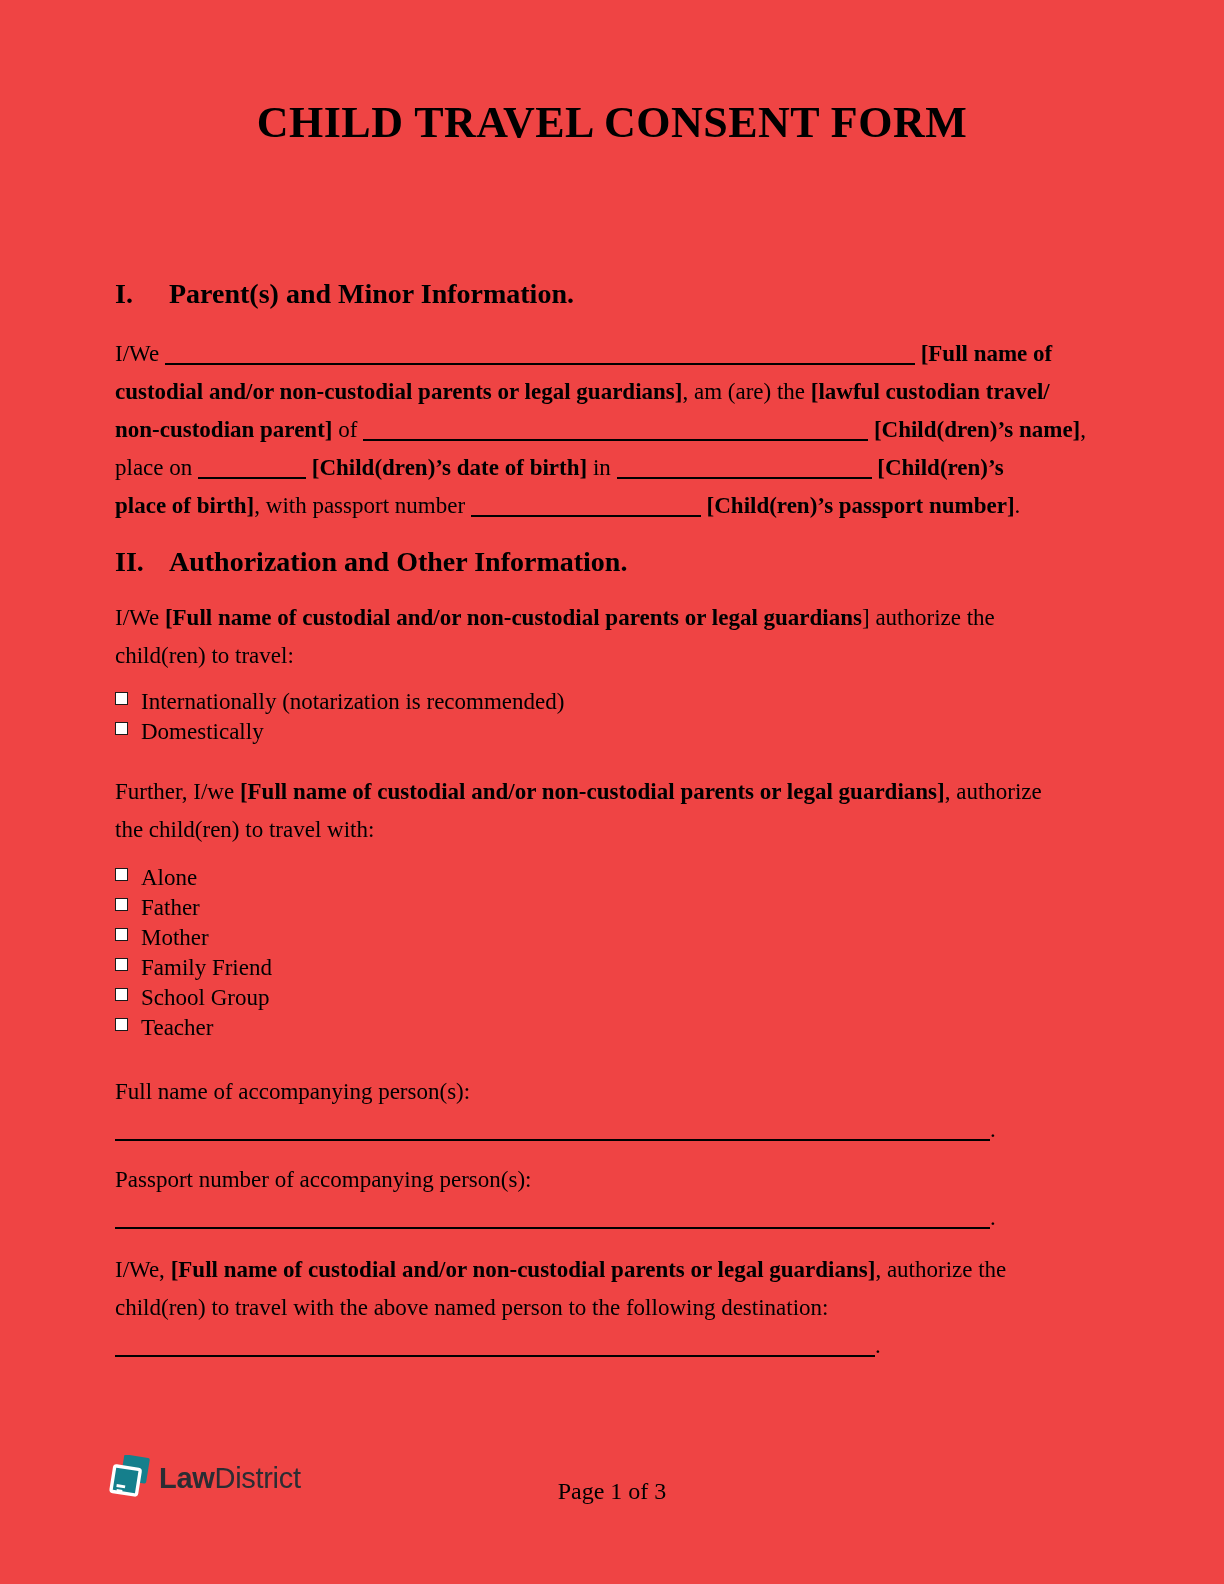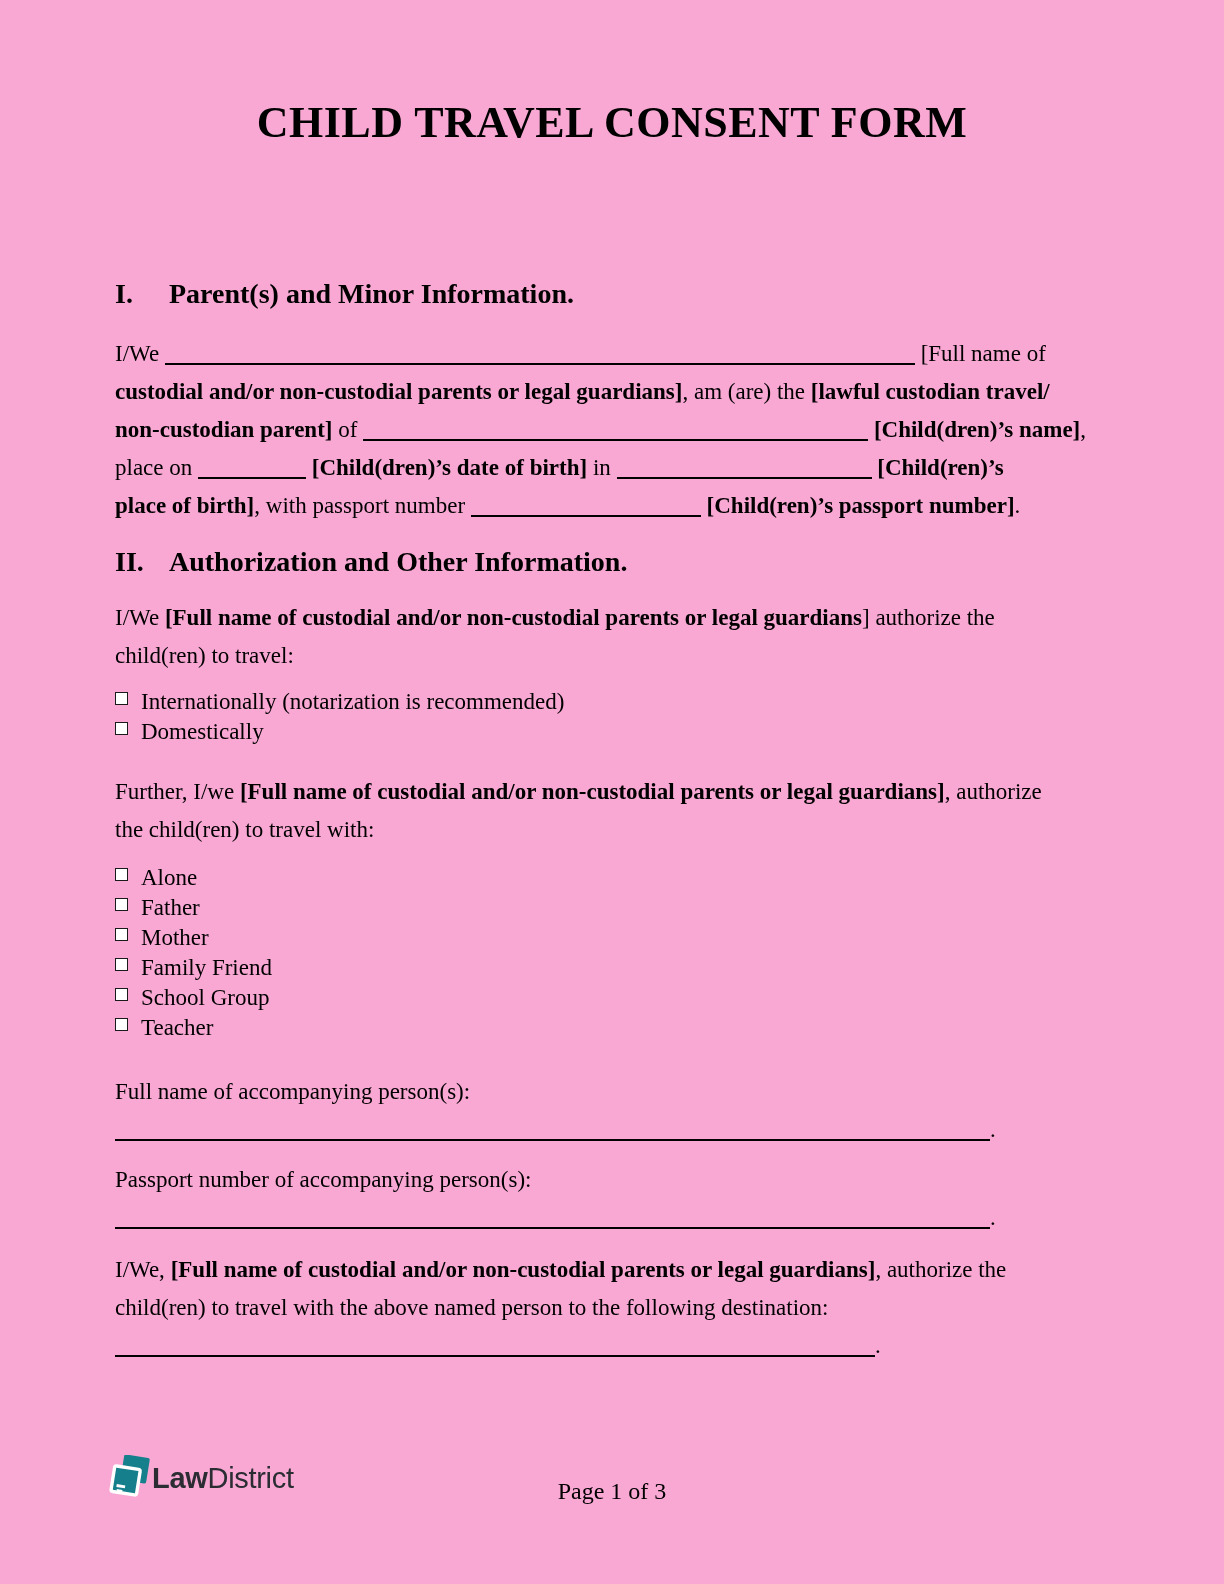--- a/index.html
+++ b/index.html
@@ -6,7 +6,7 @@
   .page{
     position:relative;
     width:1224px;height:1584px;
-    background:#f9a8d4;
+    background:#ef4444;
     color:#000;
     font-family:"Liberation Serif","DejaVu Serif",serif;
     overflow:hidden;

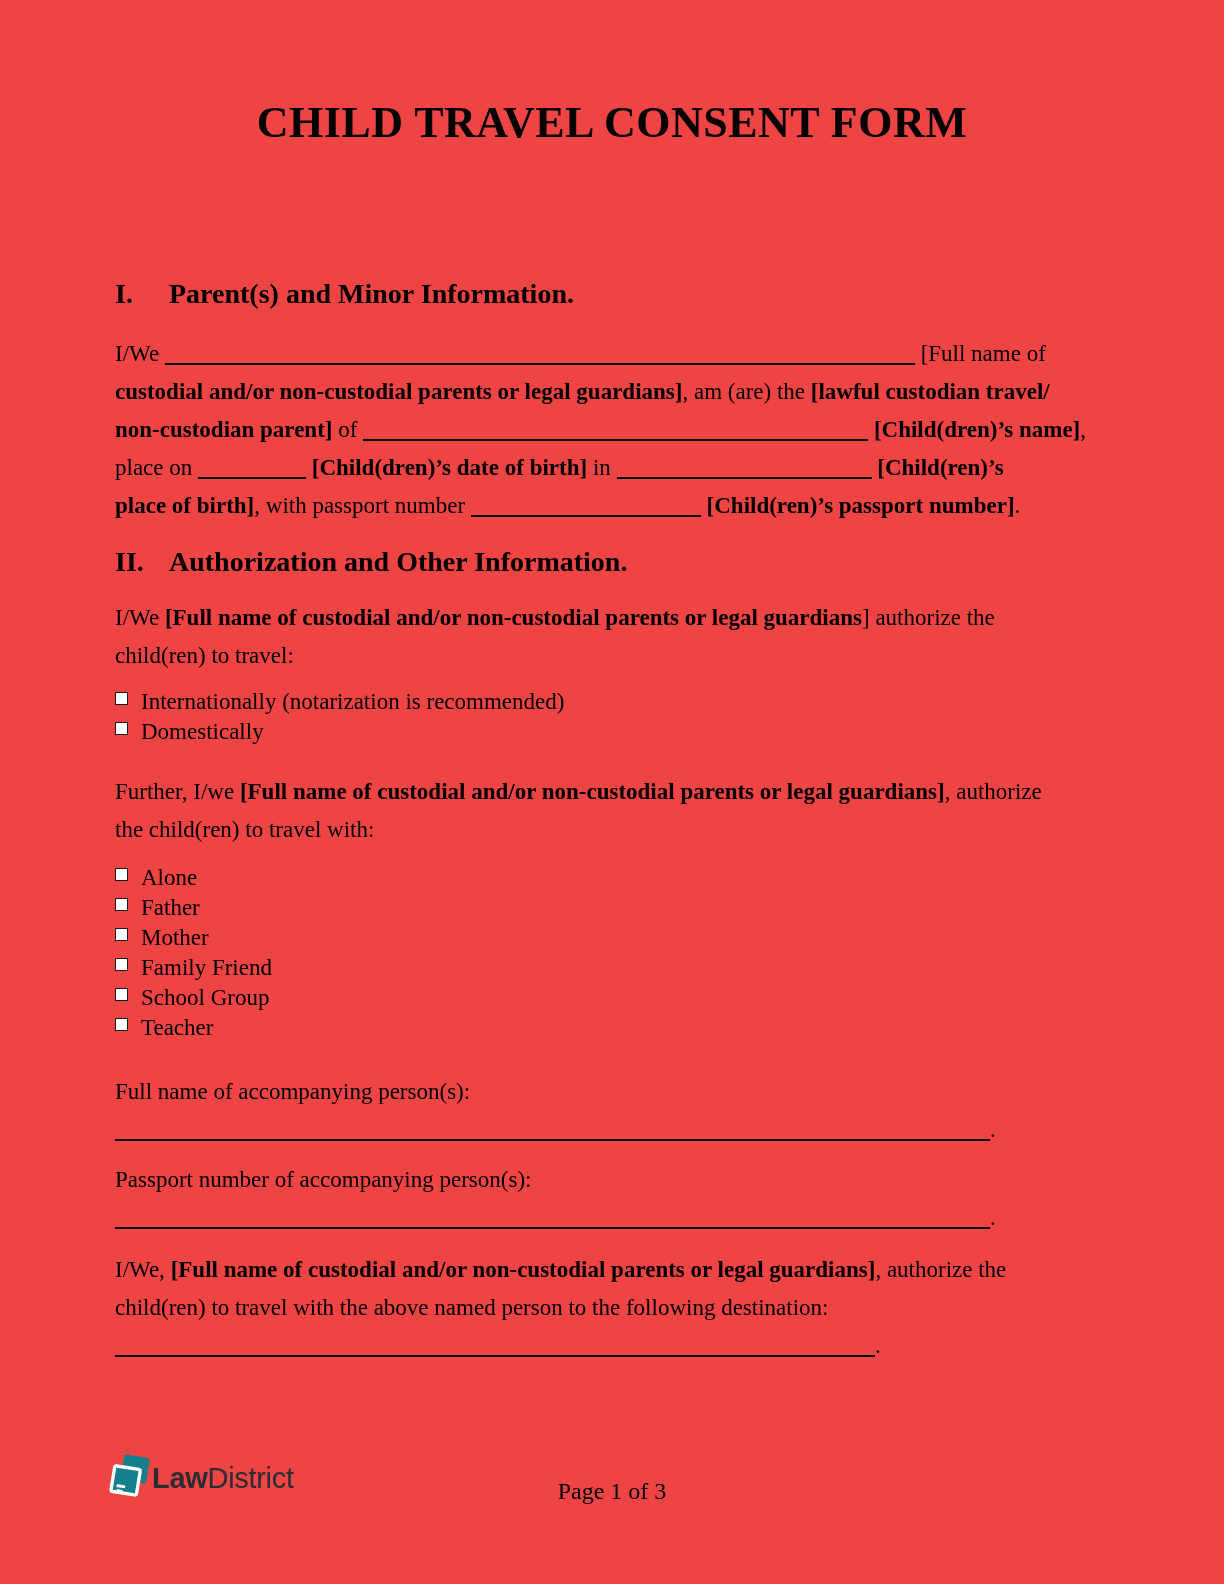--- a/index.html
+++ b/index.html
@@ -83,7 +83,7 @@
     </div>
 
     <div class="para p1">
-      <div class="line"><span>I/We </span><span class="blank" style="width: 750px;"></span><span> </span><span style="font-weight: normal; margin-top: 32px;">[Full name of</span></div>
+      <div class="line"><span>I/We </span><span class="blank" style="width: 750px;"></span><span> </span><span style="font-weight: bold; margin-top: 32px;">[Full name of</span></div>
       <div class="line"><span style="font-weight: bold;">custodial and/or non-custodial parents or legal guardians]</span><span>, am (are) the </span><span style="font-weight: bold;">[lawful custodian travel/</span></div>
       <div class="line"><span style="font-weight: bold;">non-custodian parent]</span><span> of </span><span class="blank" style="width: 505px;"></span><span> </span><span style="font-weight: bold;">[Child(dren)’s name]</span><span>,</span></div>
       <div class="line"><span>place on </span><span class="blank" style="width: 108px;"></span><span> </span><span style="font-weight: bold;">[Child(dren)’s date of birth]</span><span> in </span><span class="blank" style="width: 255px;"></span><span> </span><span style="font-weight: bold;">[Child(ren)’s</span></div>

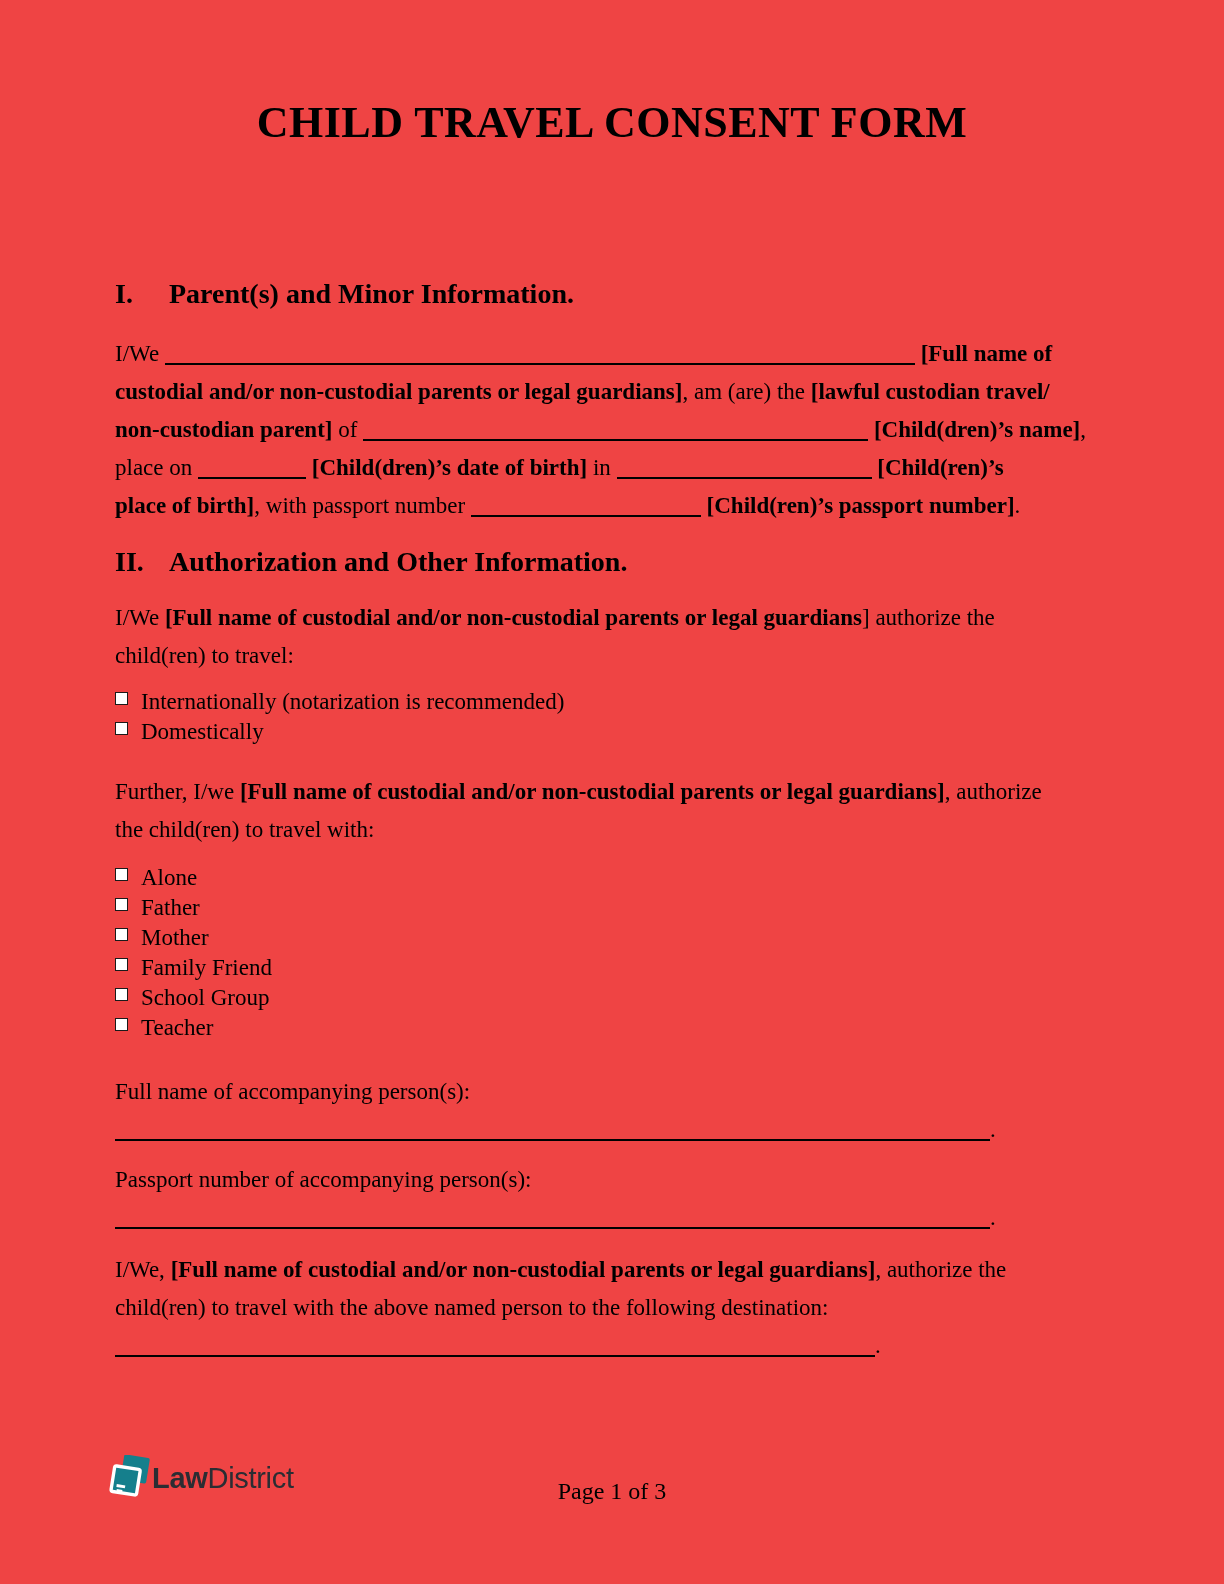--- a/index.html
+++ b/index.html
@@ -60,7 +60,7 @@
     display:flex;align-items:center;
     font-family:"Liberation Sans",sans-serif;
   }
-  .logo-text{font-size:29px;color:#2b2d33;letter-spacing:-0.3px;}
+  .logo-text{font-size:29px;color:#2b2d33;margin-left:7px;letter-spacing:-0.3px;}
   .logo-law{font-weight:700;}
   .logo-district{font-weight:400;}
   .page-num{

